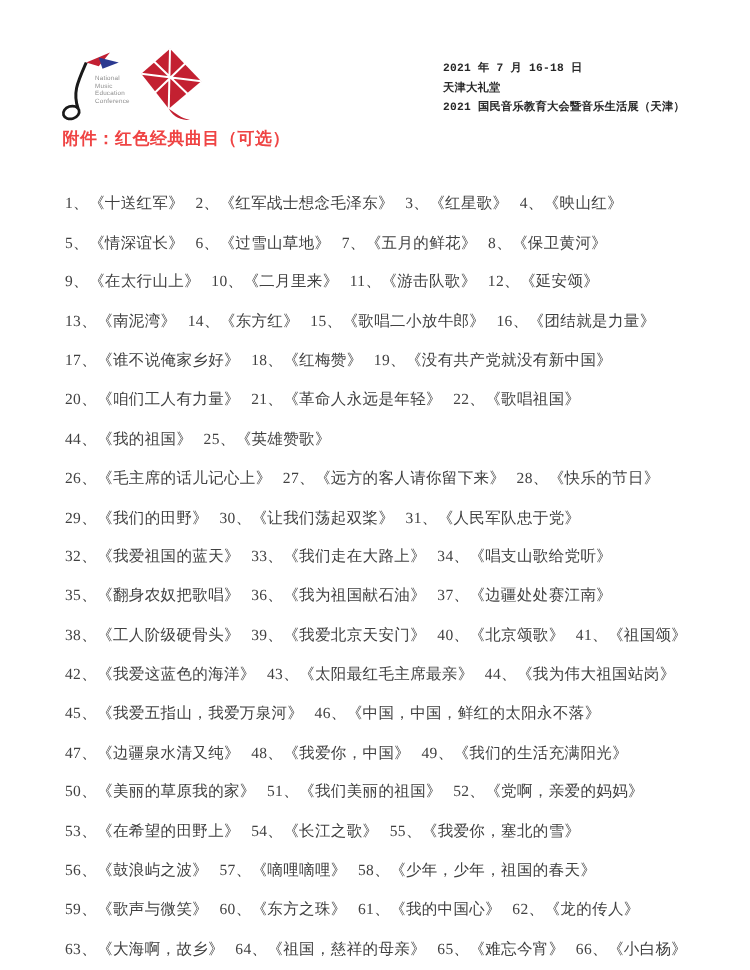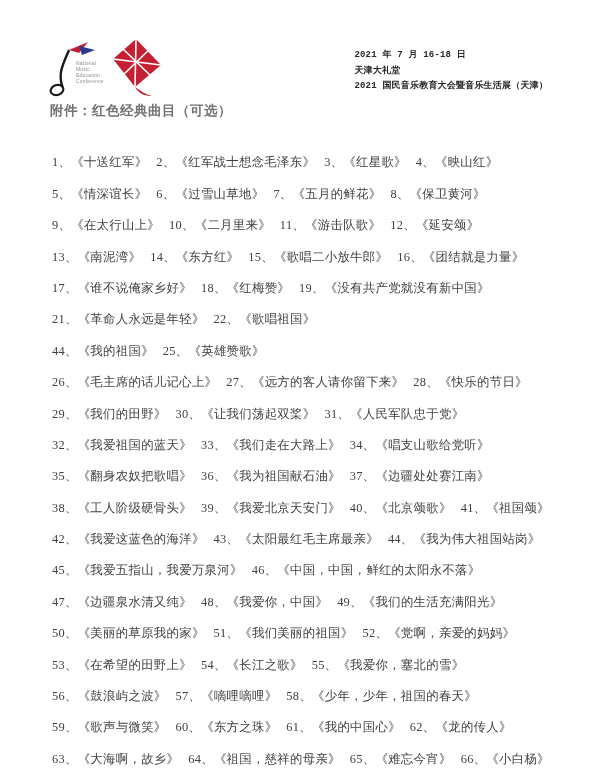--- a/index.html
+++ b/index.html
@@ -46,7 +46,7 @@
     position: absolute; left: 50px; top: 102px;
     font-family: "Liberation Serif", "DejaVu Serif", serif;
     font-size: 13.5px; font-weight: bold;
-    color: #737373;
+    color: #ef4444;
     letter-spacing: 0.5px;
   }
 

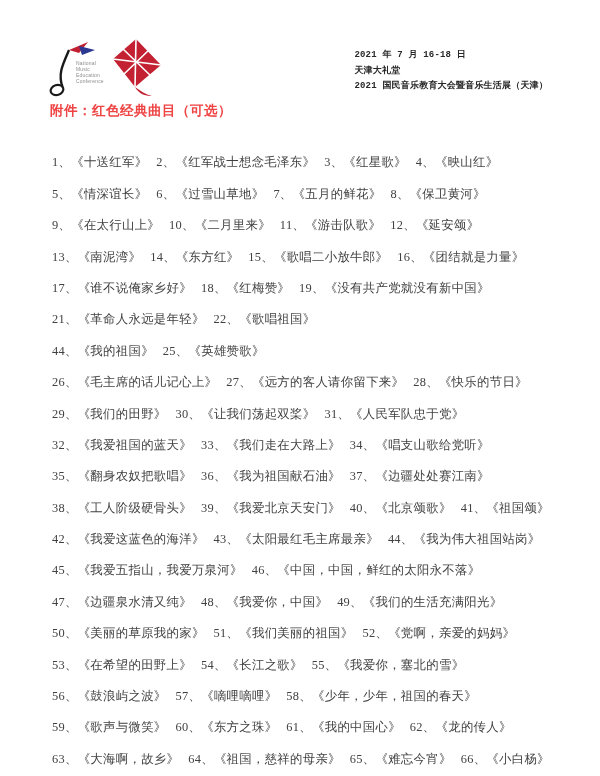--- a/index.html
+++ b/index.html
@@ -140,6 +140,7 @@
         <span class="song-entry">19、《没有共产党就没有新中国》</span>
       </div>
       <div class="song-row">
+        <span class="song-entry">20、《咱们工人有力量》</span>
         <span class="song-entry">21、《革命人永远是年轻》</span>
         <span class="song-entry">22、《歌唱祖国》</span>
       </div>

